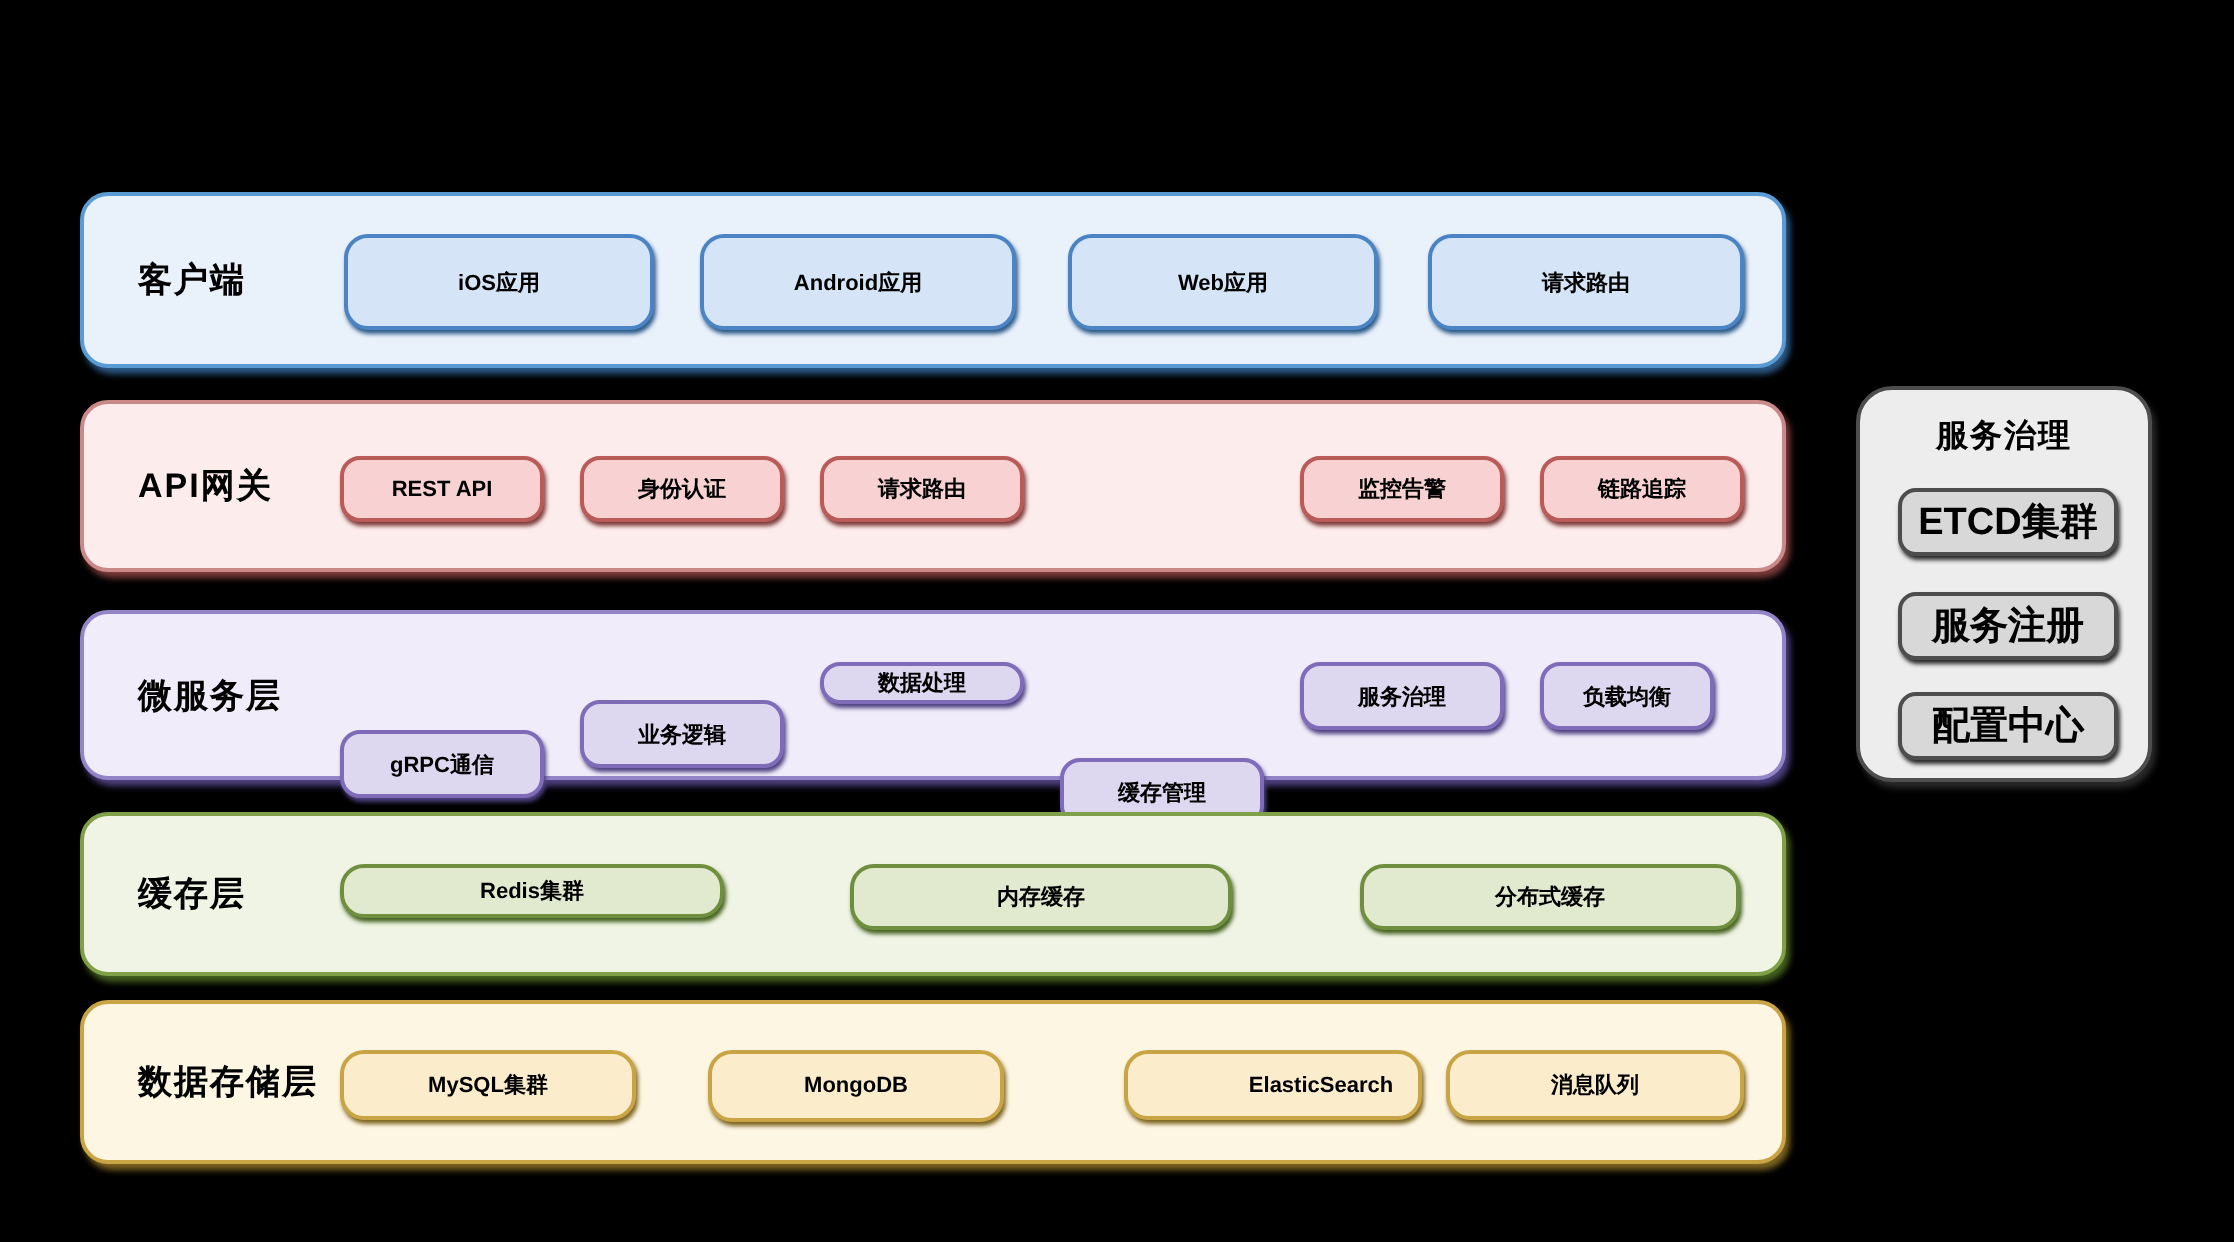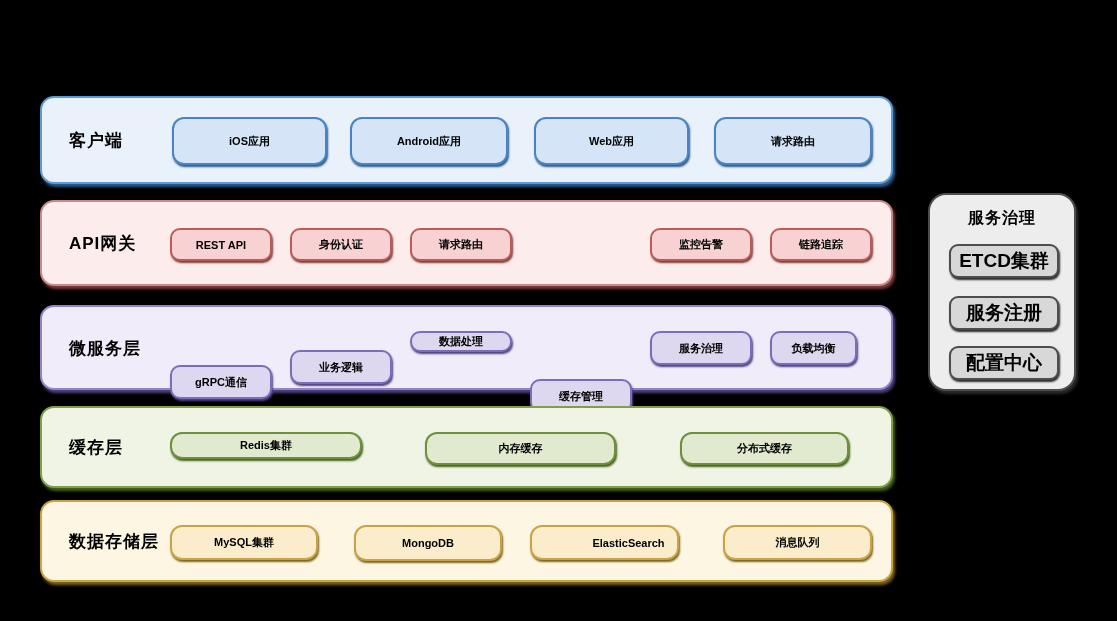--- a/index.html
+++ b/index.html
@@ -82,7 +82,7 @@
     <div class="band-title">缓存层</div>
     <div class="node r12" style="left:128px;top:24px;width:192px;height:27px;">Redis集群</div>
     <div class="node r12" style="left:383px;top:24px;width:191px;height:33px;">内存缓存</div>
-    <div class="node r12" style="left:638px;top:24px;width:169px;height:33px;">分布式缓存</div>
+    <div class="node r12" style="left:638px;top:24px;width:190px;height:33px;">分布式缓存</div>
   </div>
 
   <div class="band l-store" style="top:500px;height:82px;">

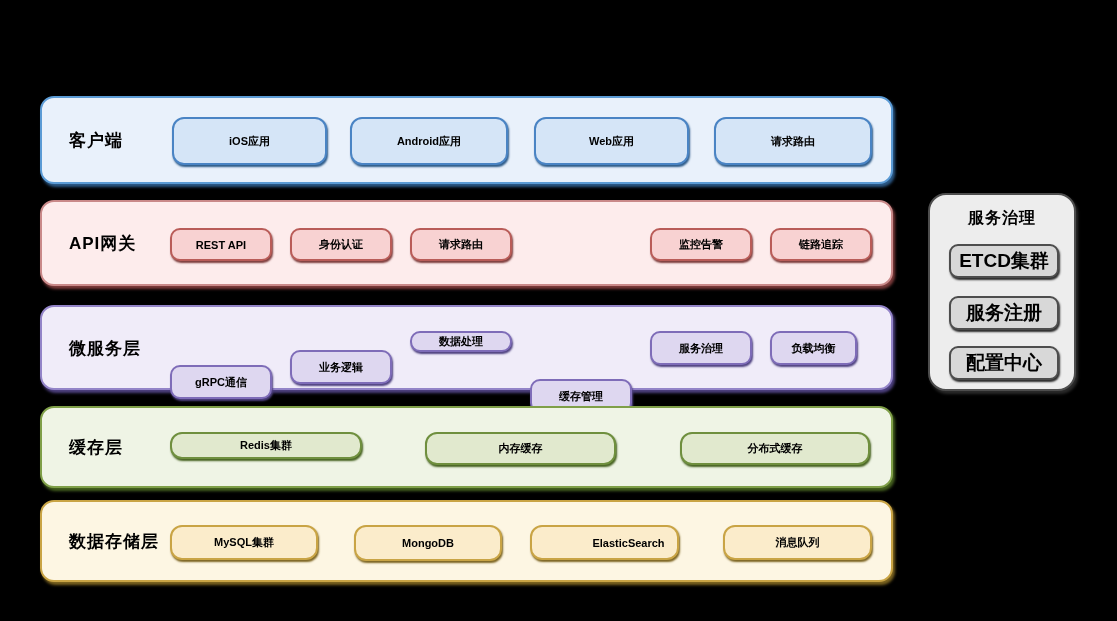--- a/index.html
+++ b/index.html
@@ -89,7 +89,7 @@
     <div class="band-title">数据存储层</div>
     <div class="node r12" style="left:128px;top:23px;width:148px;height:35px;">MySQL集群</div>
     <div class="node r12" style="left:312px;top:23px;width:148px;height:36px;">MongoDB</div>
-    <div class="node r12" style="left:488px;top:23px;width:149px;height:35px;padding-left:48px;">ElasticSearch</div>
+    <div class="node r12" style="left:520px;top:23px;width:149px;height:35px;padding-left:48px;">ElasticSearch</div>
     <div class="node r12" style="left:681px;top:23px;width:149px;height:35px;">消息队列</div>
   </div>
 

